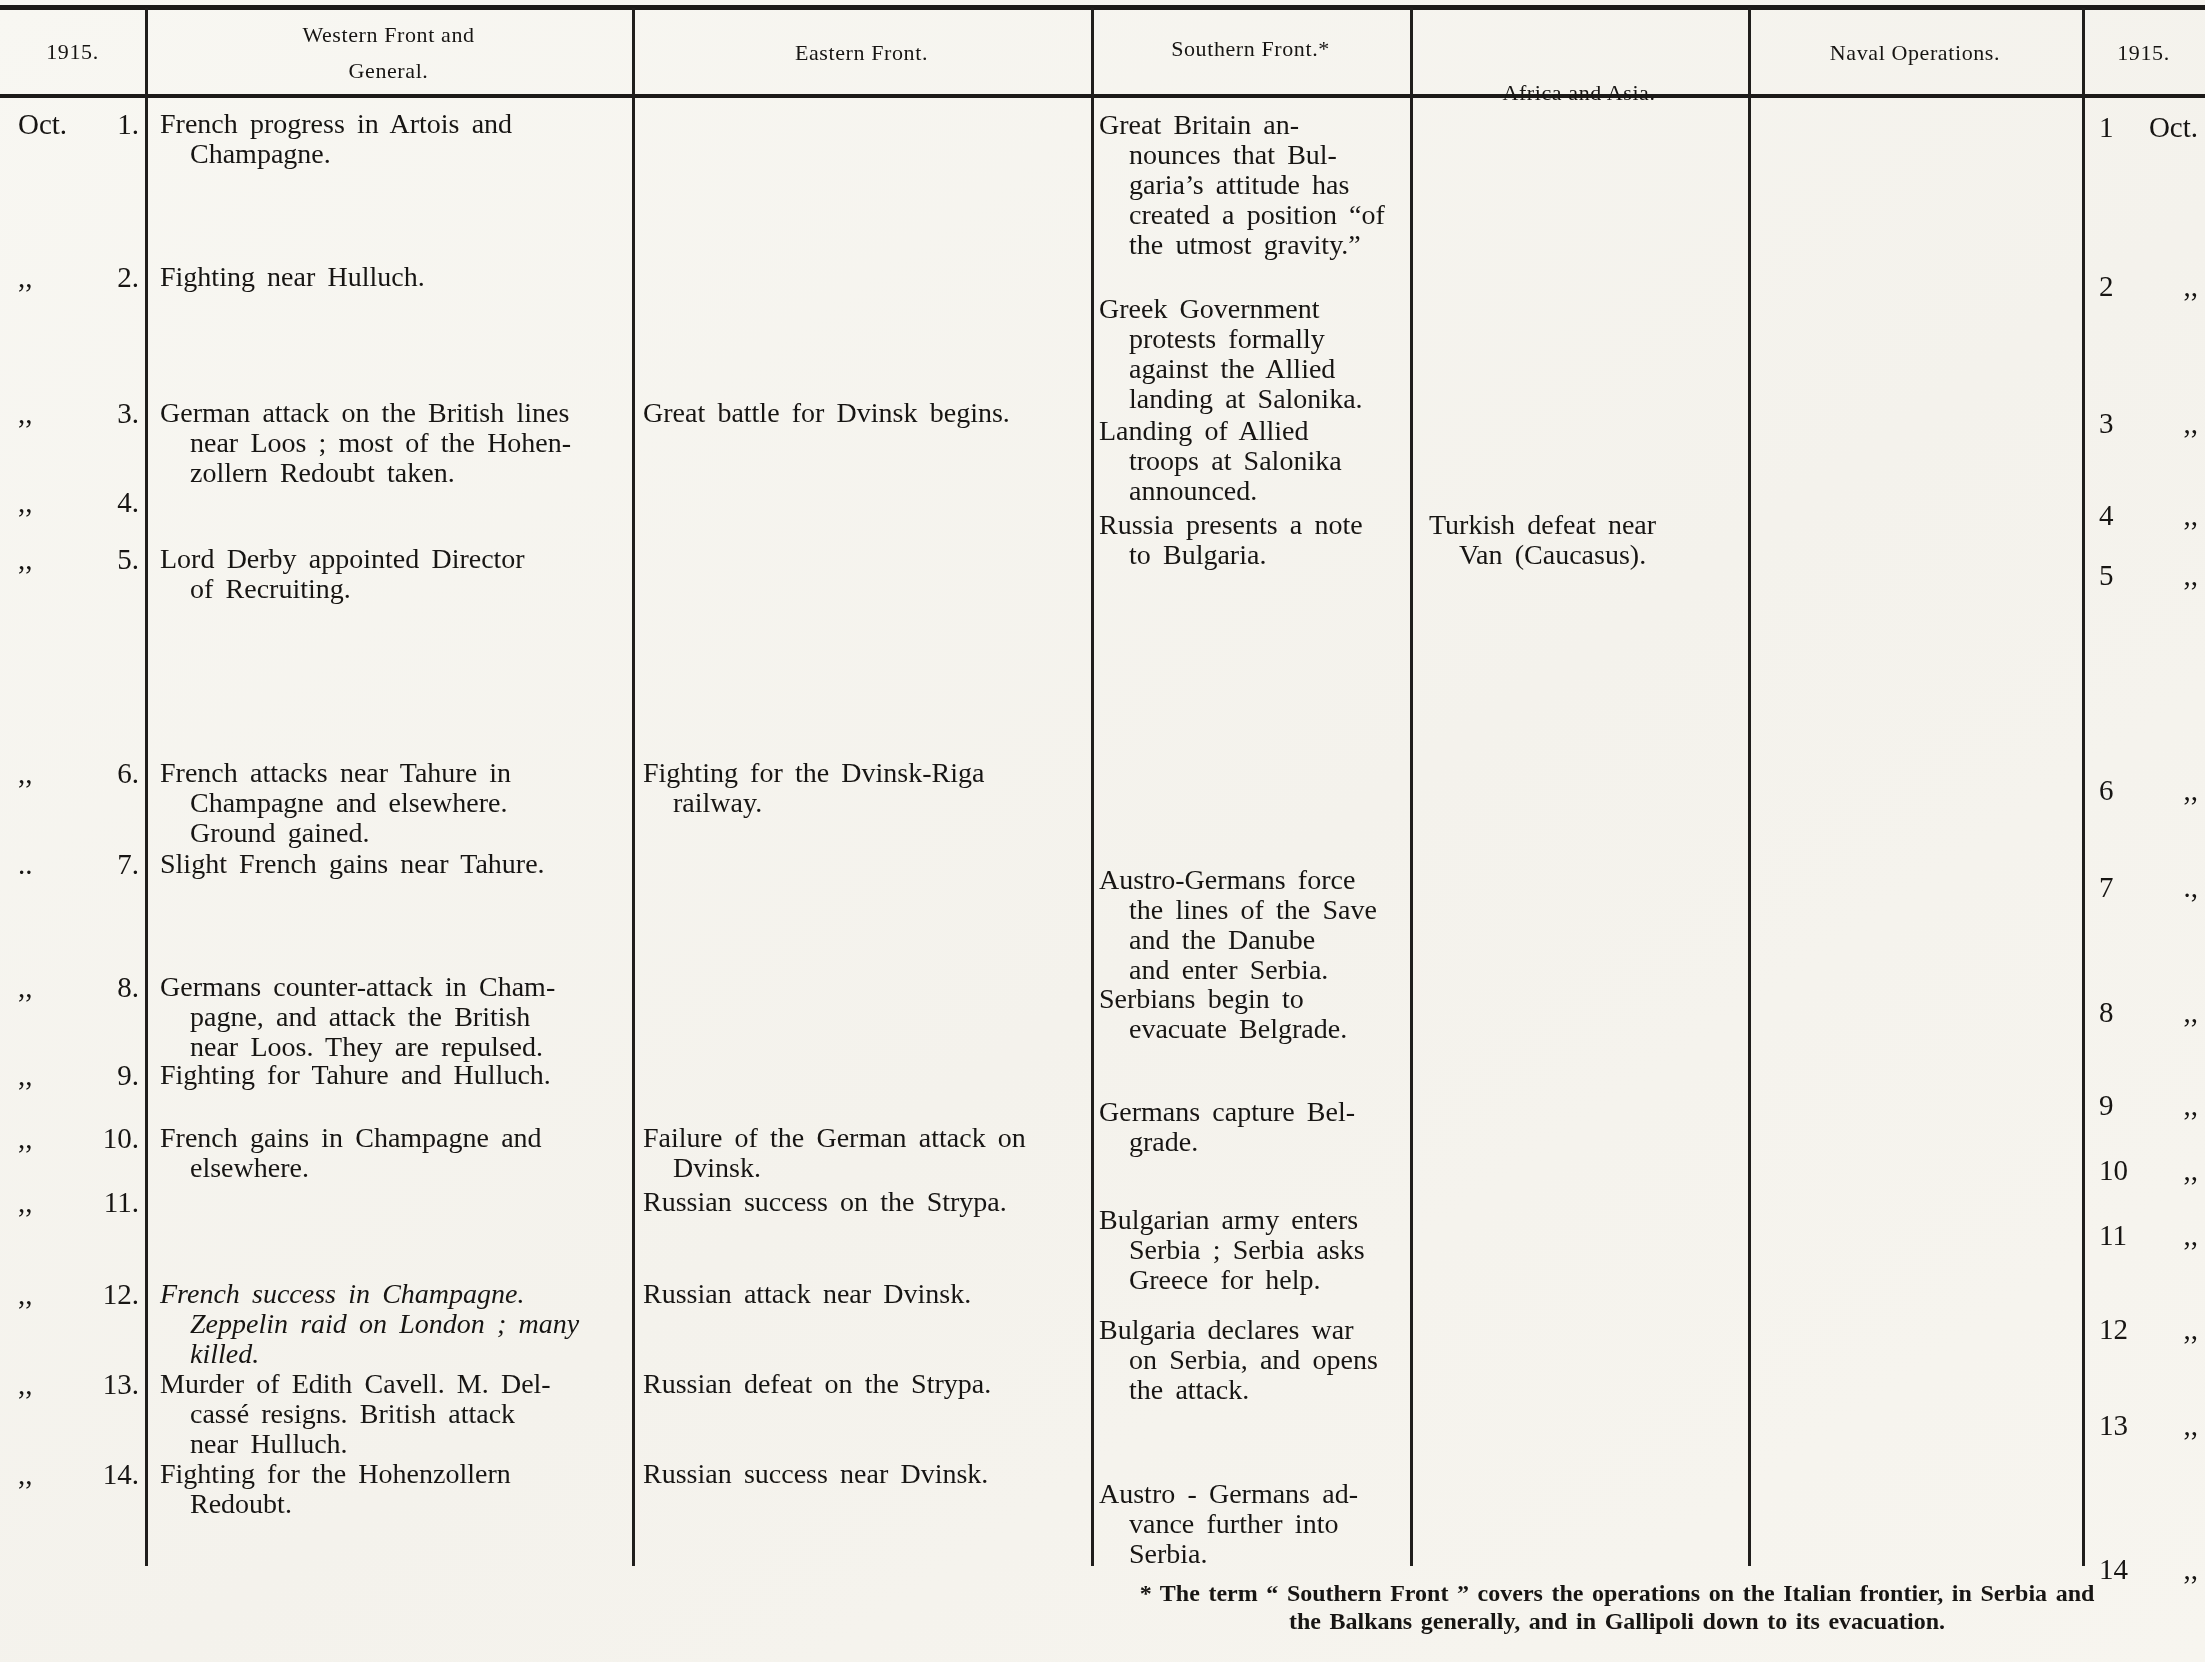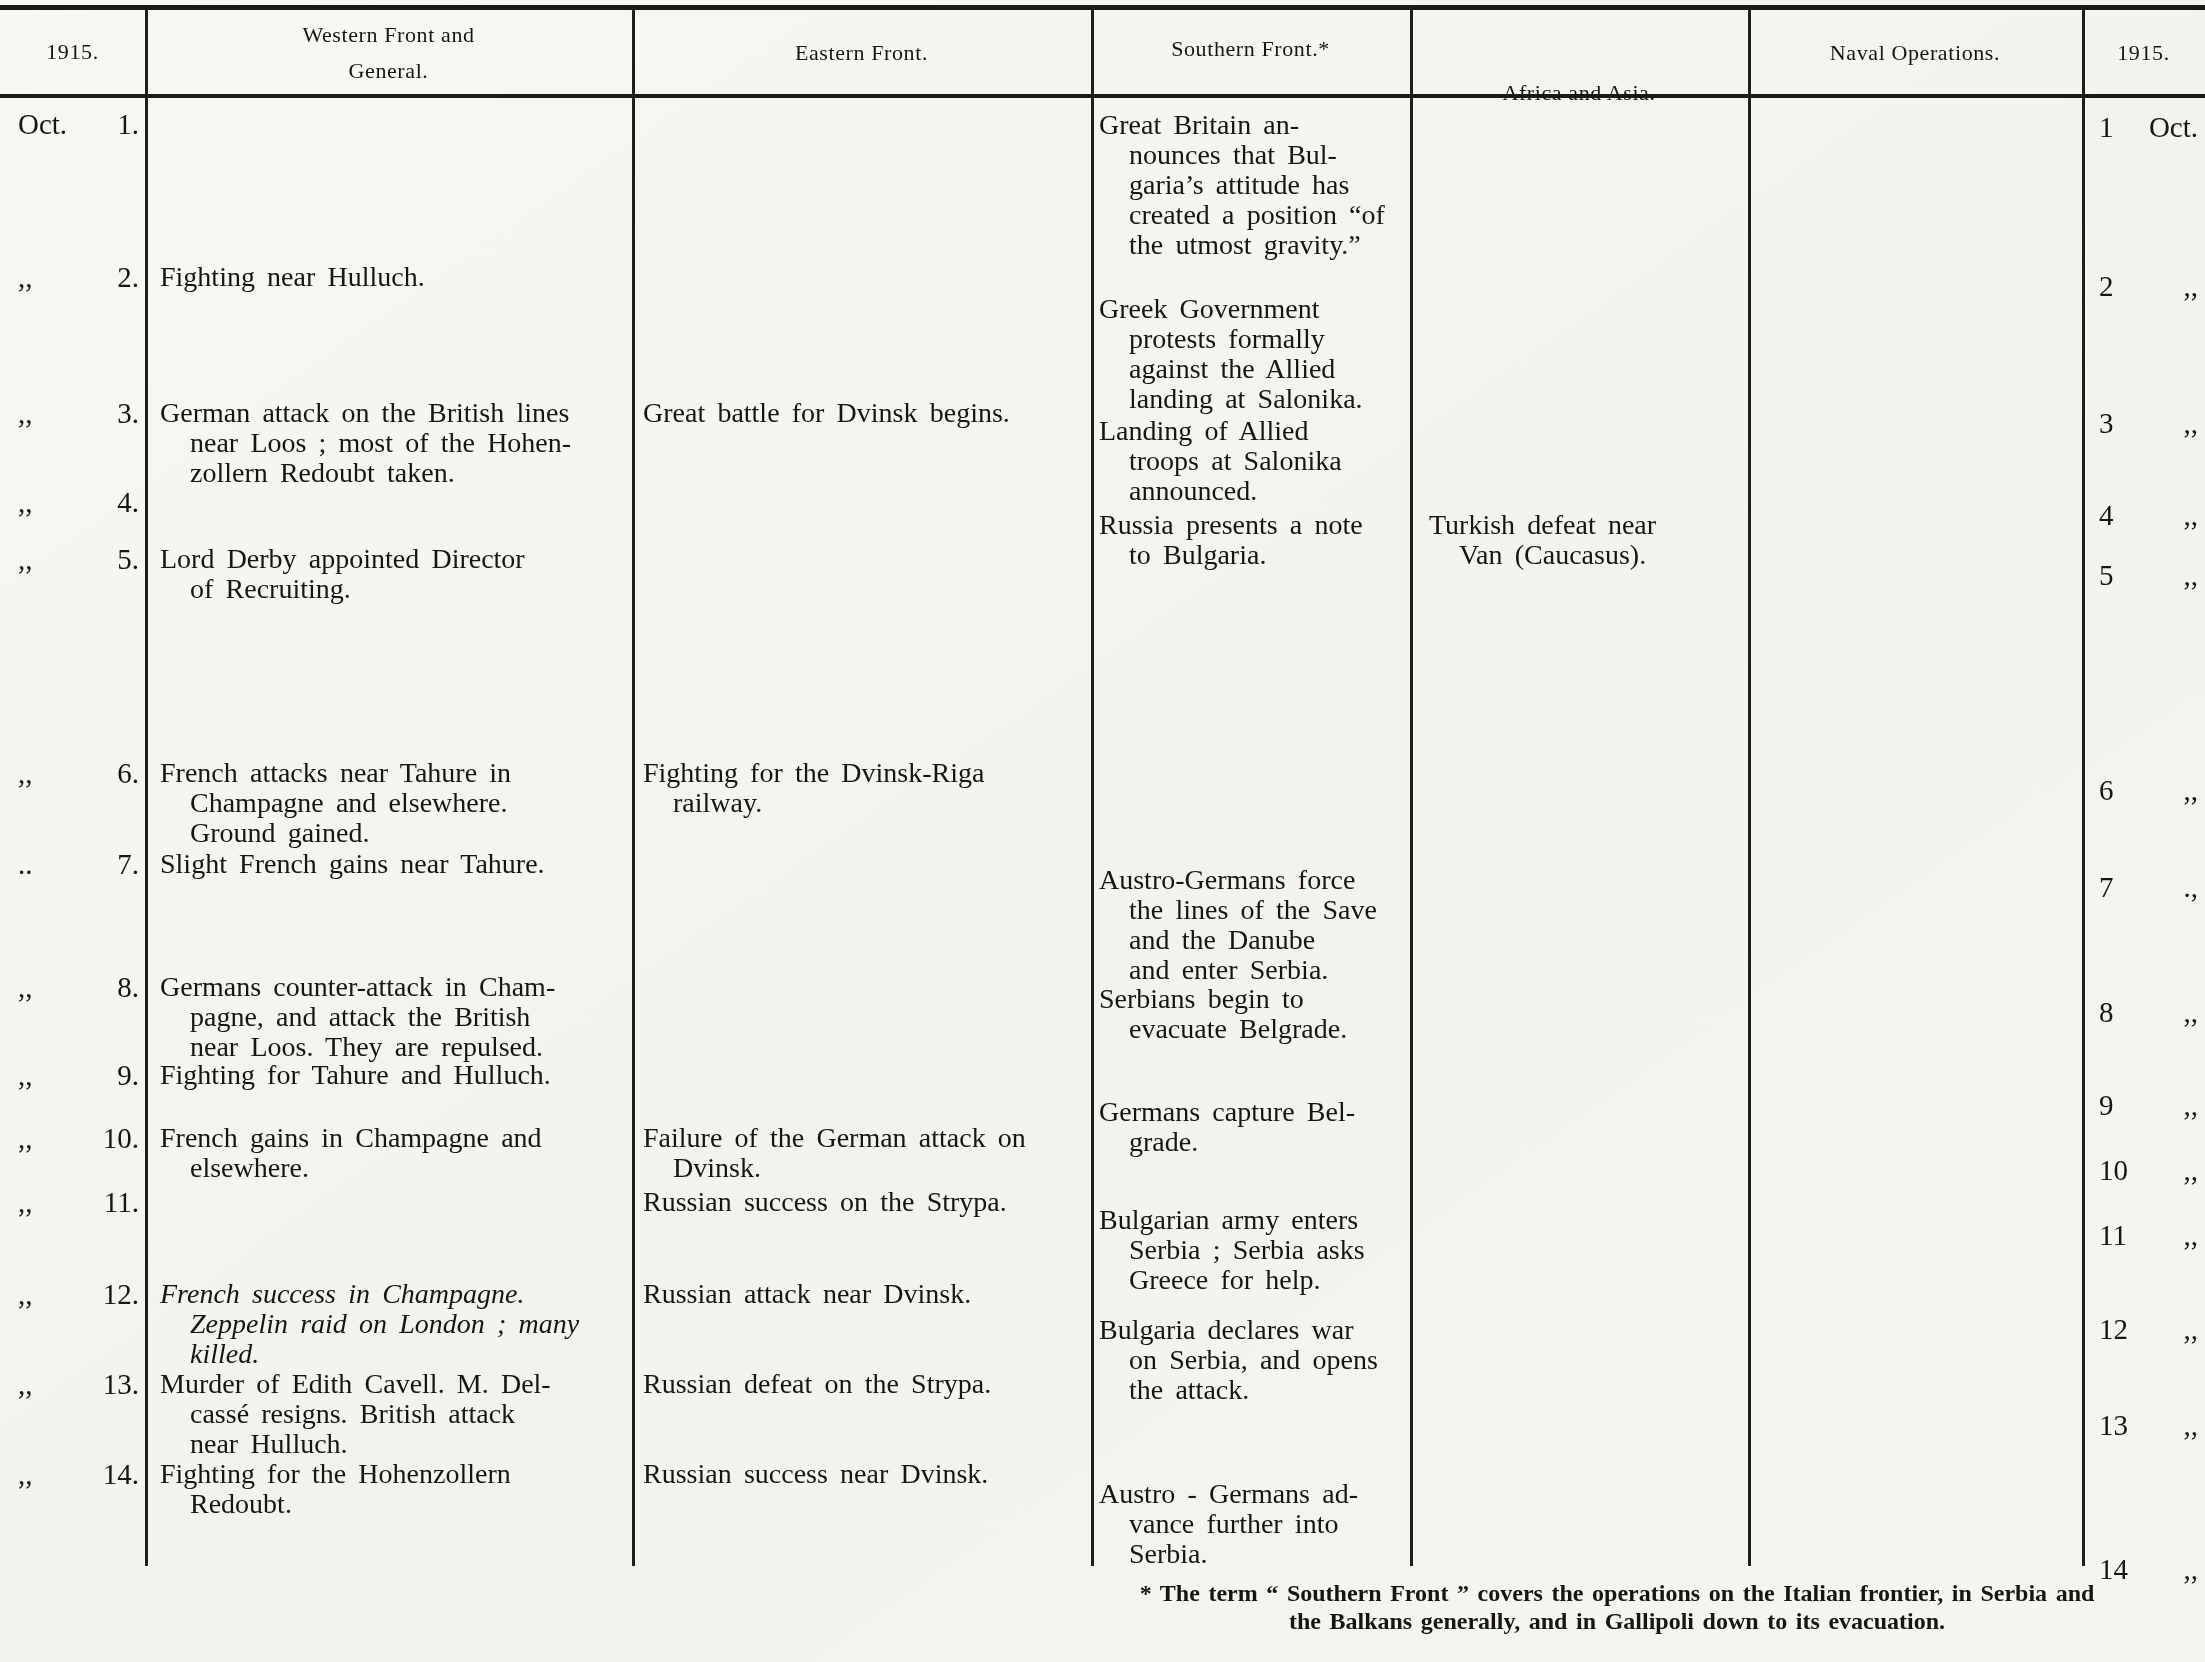--- a/index.html
+++ b/index.html
@@ -105,6 +105,10 @@
       <span>14.</span>
     </div>
 
+  <div class="tx" style="left:160px;top:109px;width:464px;">
+      <div class="ln">French progress in Artois and</div>
+      <div class="ln">Champagne.</div>
+    </div>
   <div class="tx" style="left:160px;top:262px;width:464px;">
       <div class="ln">Fighting near Hulluch.</div>
     </div>

